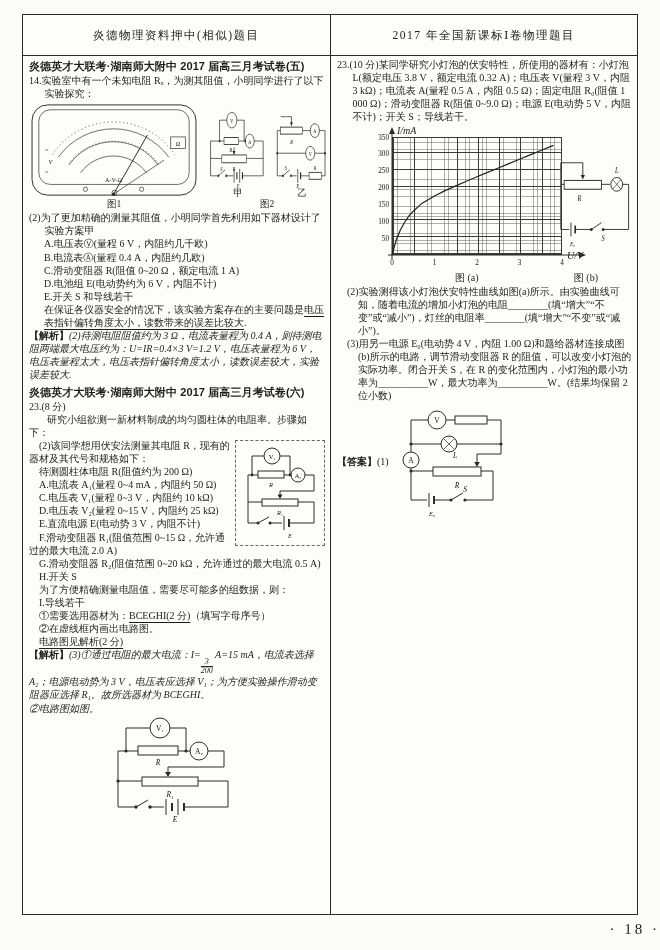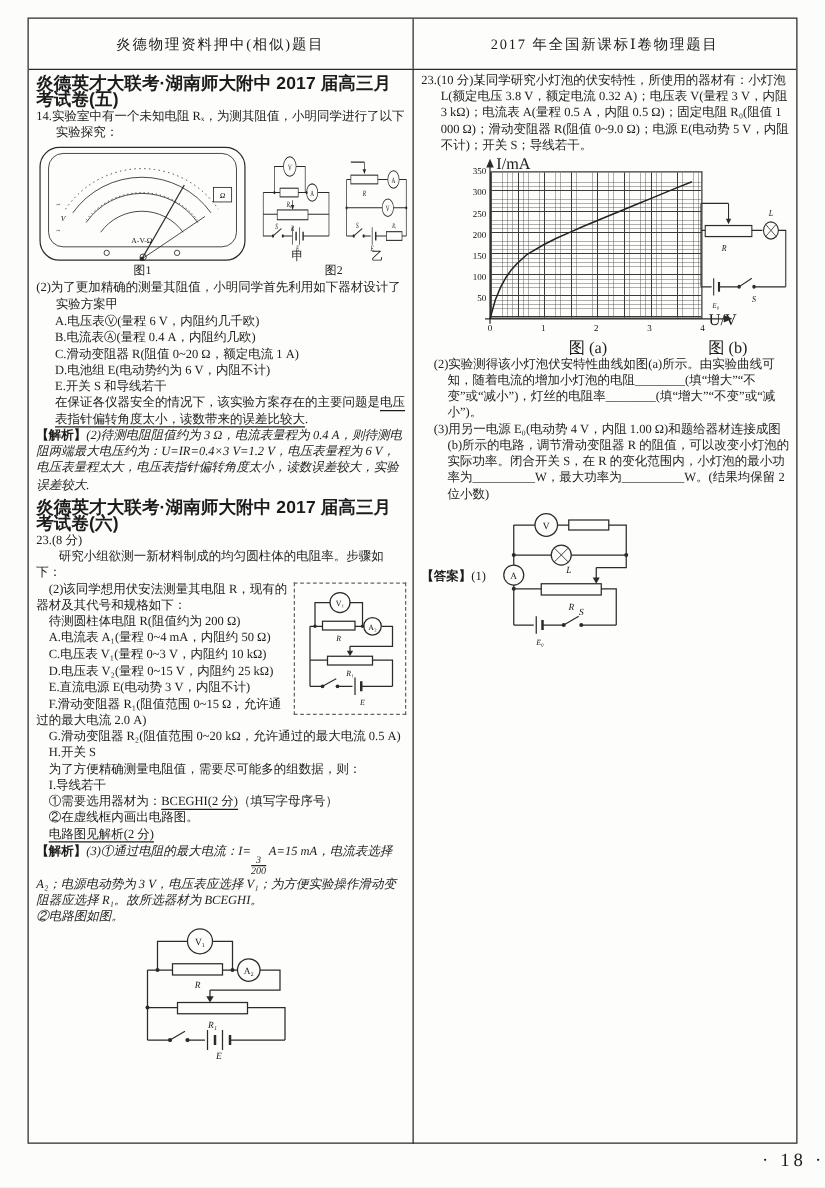--- a/index.html
+++ b/index.html
@@ -16,7 +16,7 @@
   .col.l{width:308px;border-right:1.5px solid #2a2a2a;}
   .col.r{flex:1;}
   .sec{font-family:"Liberation Sans","DejaVu Sans",sans-serif;font-weight:bold;
-       font-size:14px;margin:2px 0 1px;letter-spacing:.1px;}
+       font-size:11px;margin:2px 0 1px;letter-spacing:.1px;}
   p{margin:0;}
   .ind1{text-indent:1em;}
   .ind15{text-indent:1.5em;}

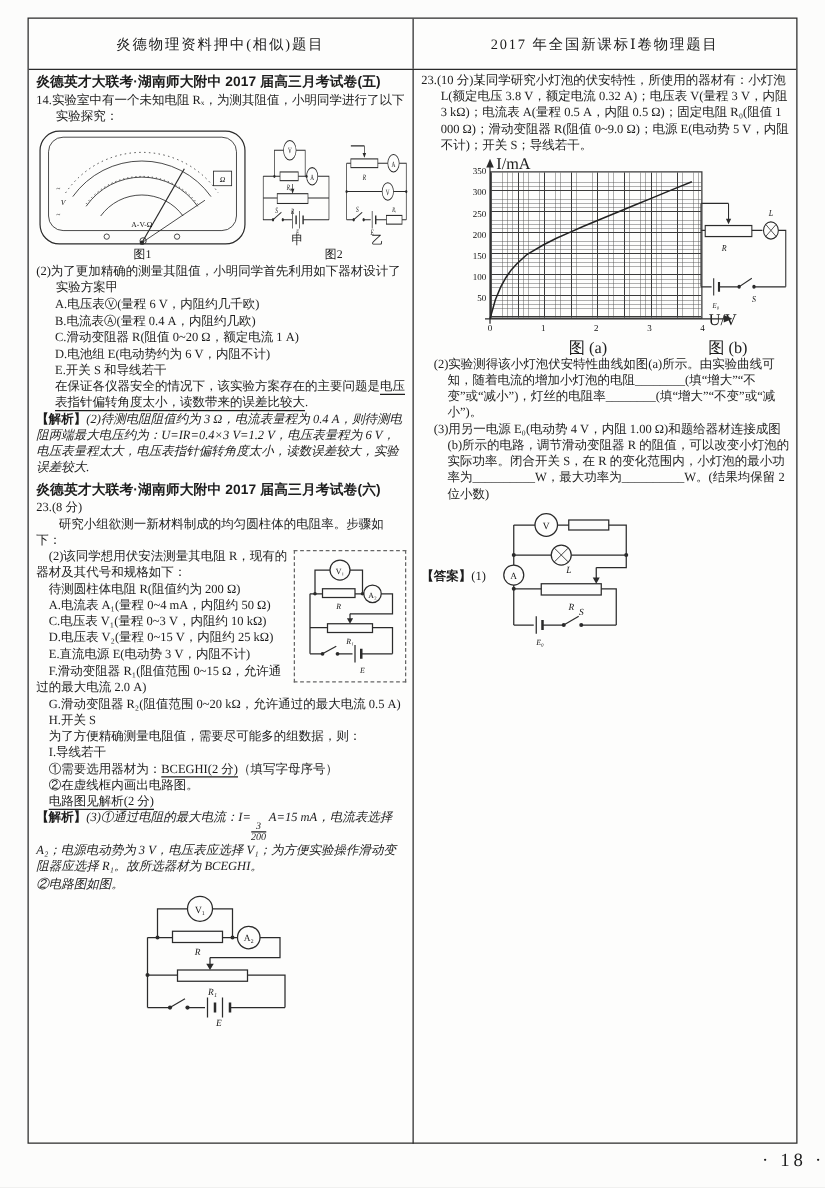--- a/index.html
+++ b/index.html
@@ -51,7 +51,7 @@
           repeating-linear-gradient(90deg,rgba(80,80,80,.45) 0 .5px,transparent .5px 4.25px),
           repeating-linear-gradient(0deg,rgba(80,80,80,.45) 0 .5px,transparent .5px 3.37px);}
   .plot-svg{position:absolute;left:20px;top:0;}
-  .axname{position:absolute;font-size:13px;}
+  .axname{position:absolute;font-style:italic;font-size:10px;}
   .axname.y{left:60px;top:-1px;}
   .axname.x{left:230px;top:124px;}
   .tick{font-size:7.2px;font-style:normal;}

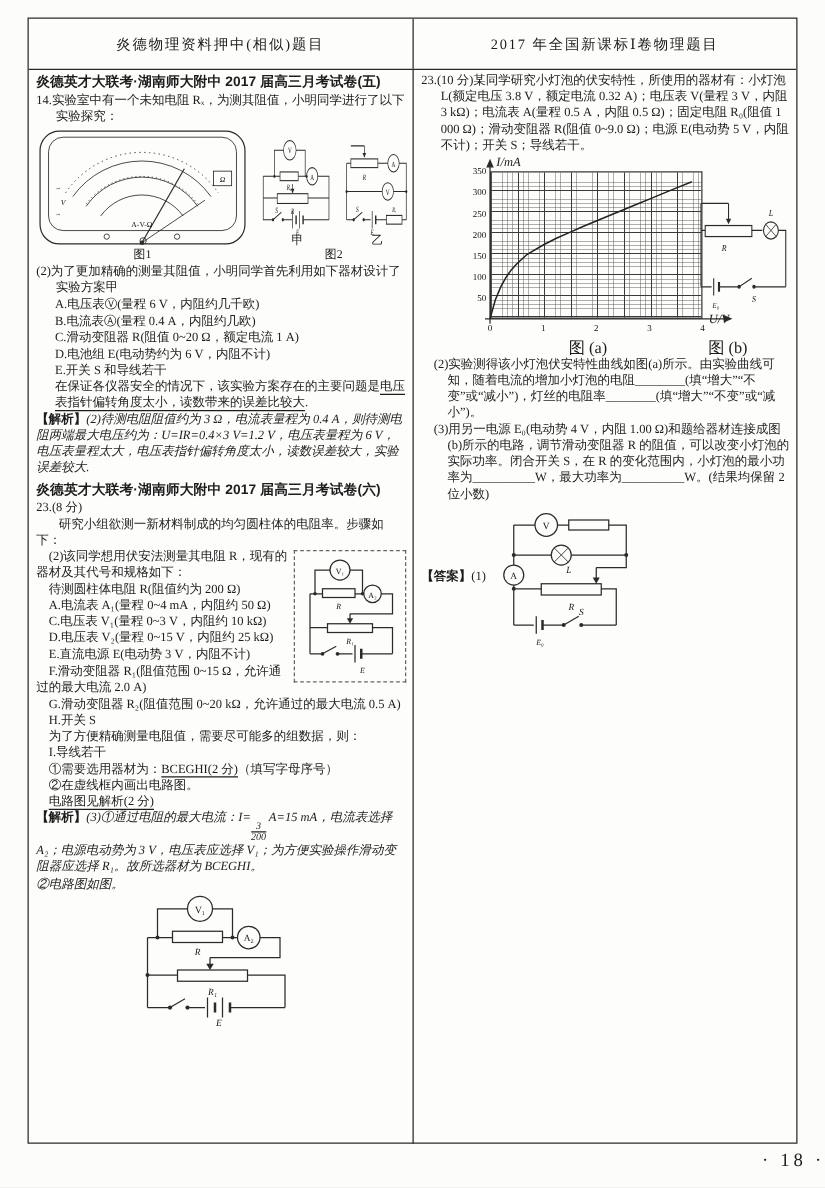--- a/index.html
+++ b/index.html
@@ -58,7 +58,7 @@
   .tx{text-anchor:middle;}
   .ty{text-anchor:end;}
   .curve{fill:none;stroke:#222;stroke-width:1.2;}
-  .capline{display:flex;font-size:13px;margin-top:-2px;}
+  .capline{display:flex;font-size:10px;margin-top:-2px;}
   .capline .ca{margin-left:118px;}
   .capline .cb{margin-left:auto;margin-right:34px;}
   .ansrow{display:flex;align-items:center;margin-top:2px;}

